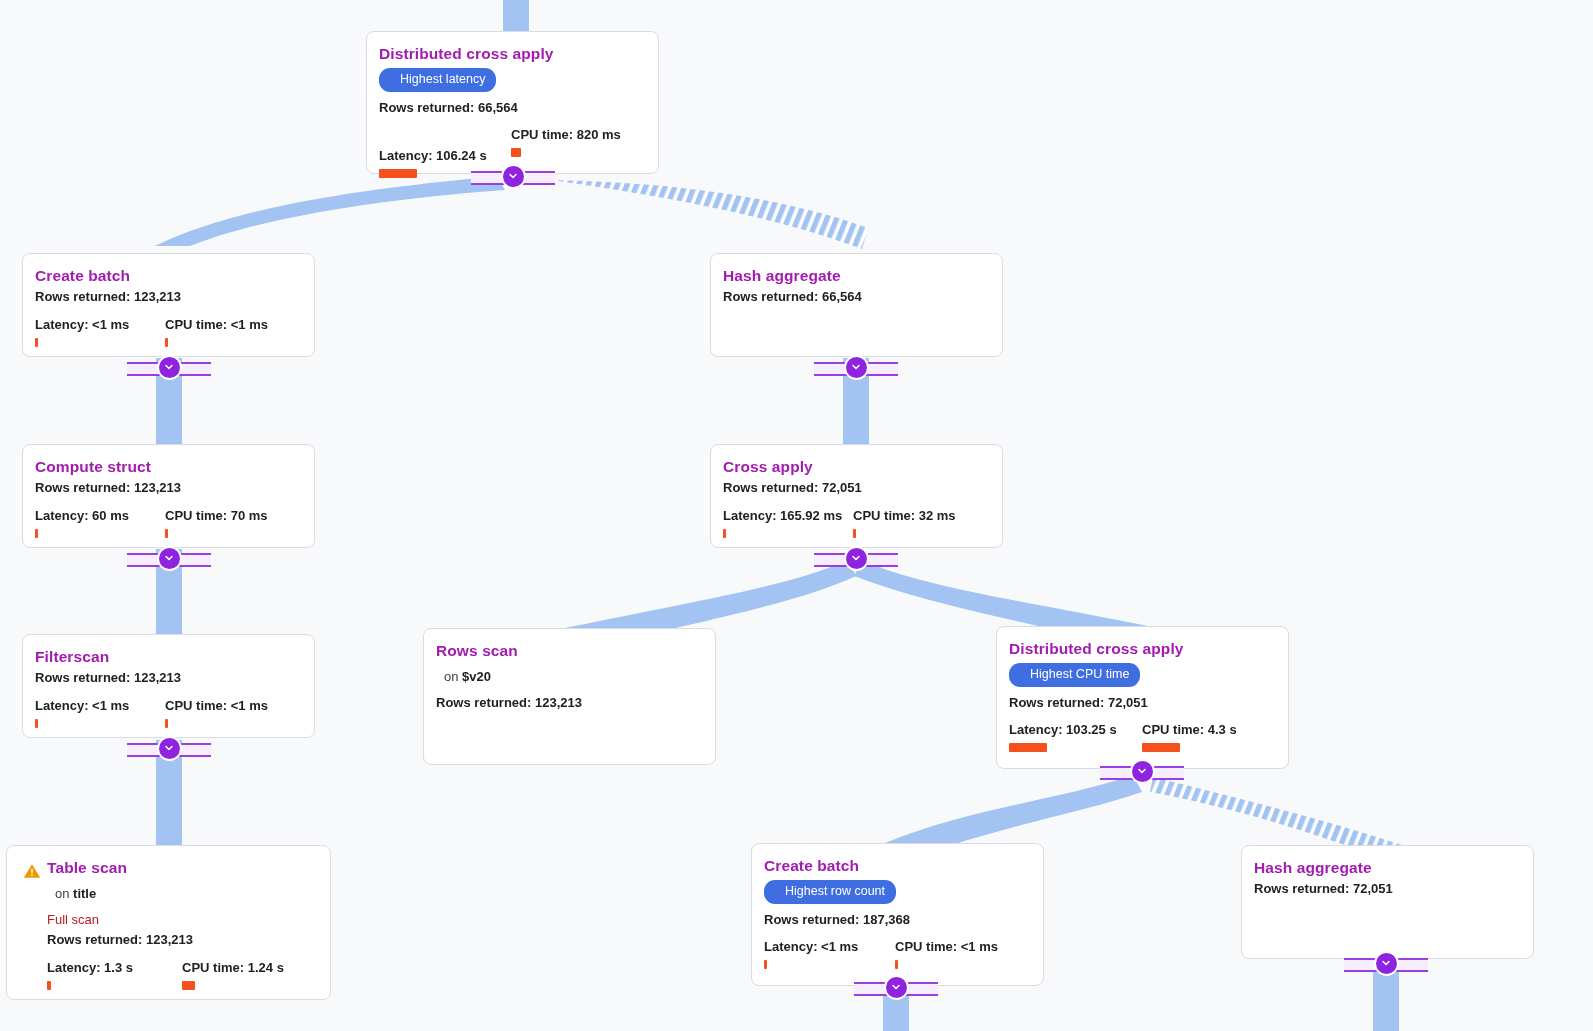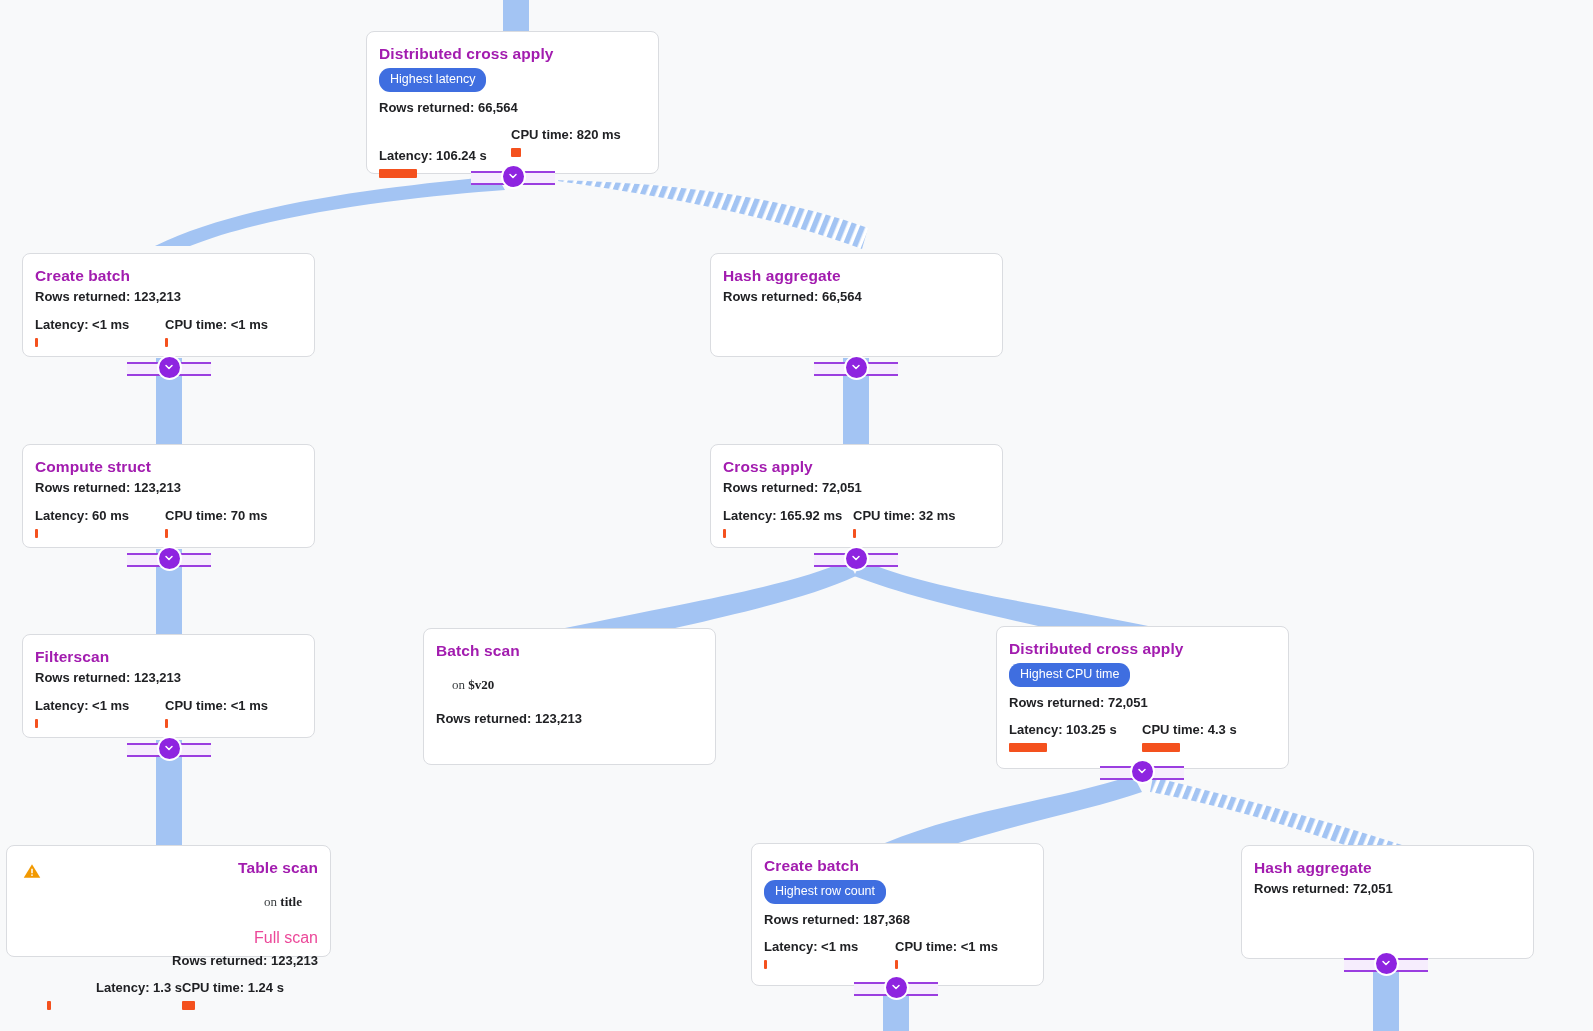--- a/index.html
+++ b/index.html
@@ -39,7 +39,7 @@
     color:#ffffff;
     font-size:12.5px;
     line-height:1;
-    padding:5px 11px 6px 11px;
+    padding:5px 11px 6px 21px;
     border-radius:11px;
     margin:3px 0 4px 0;
     white-space:nowrap;

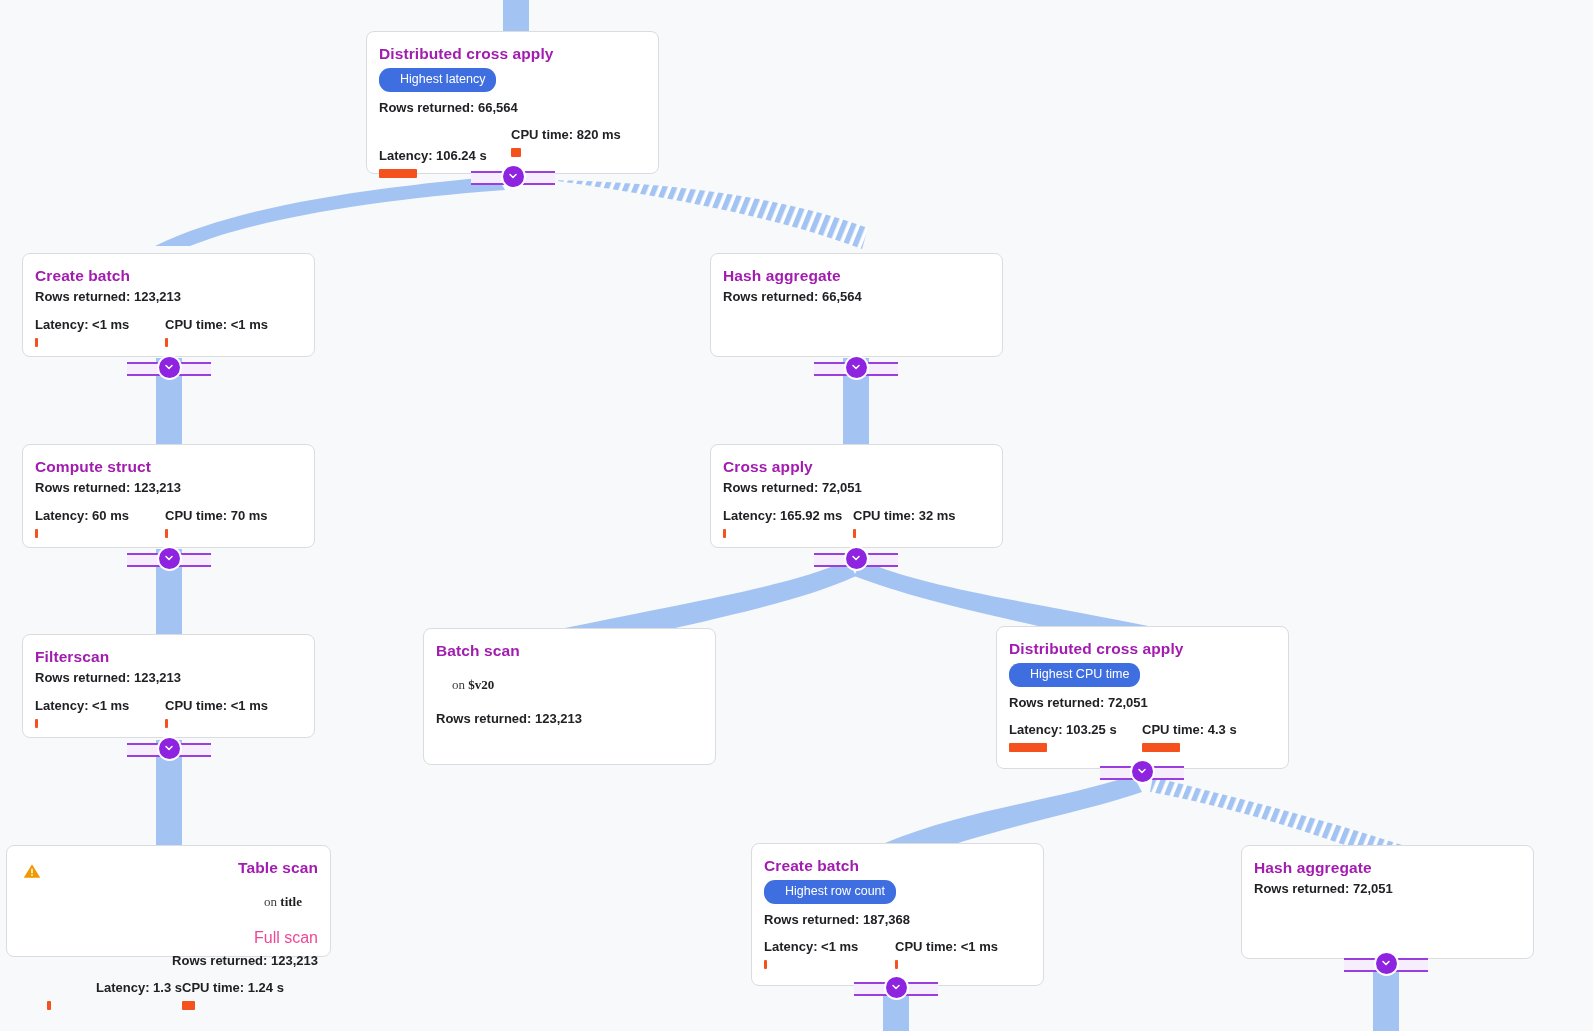--- a/index.html
+++ b/index.html
@@ -220,7 +220,7 @@
   </div>
 
   <div class="node" style="left:423px;top:628px;width:293px;height:137px;">
-    <div class="node-title">Batch scan</div>
+    <div class="node-title">Rows scan</div>
     <div class="subline">
       <span class="sub-key">on</span>
       <span class="sub-val">$v20</span>

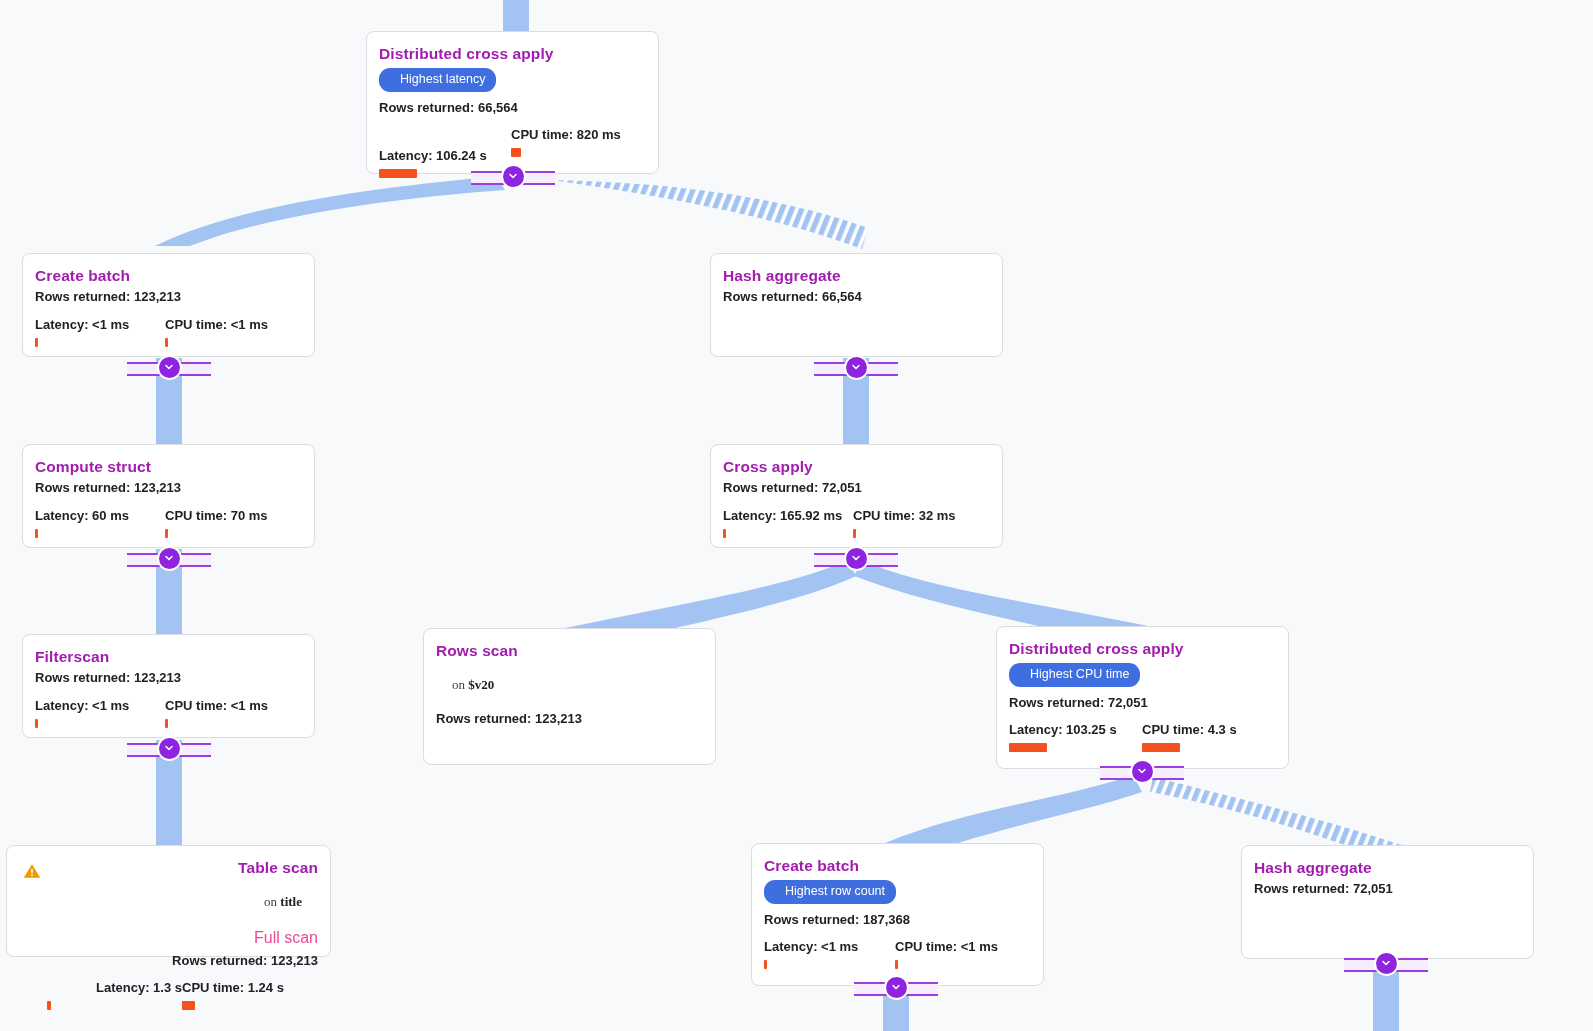--- a/index.html
+++ b/index.html
@@ -45,7 +45,7 @@
     white-space:nowrap;
   }
   .subline{
-    font-size:13px;color:#202124;line-height:1.35;margin:16px;white-space:nowrap;font-family:Liberation Serif, serif;
+    font-size:13px;color:#202124;line-height:1.35;margin:8px;white-space:nowrap;
   }
   .subline .sub-key{font-weight:normal;color:#3c4043;}
   .subline .sub-val{font-weight:bold;color:#202124;}

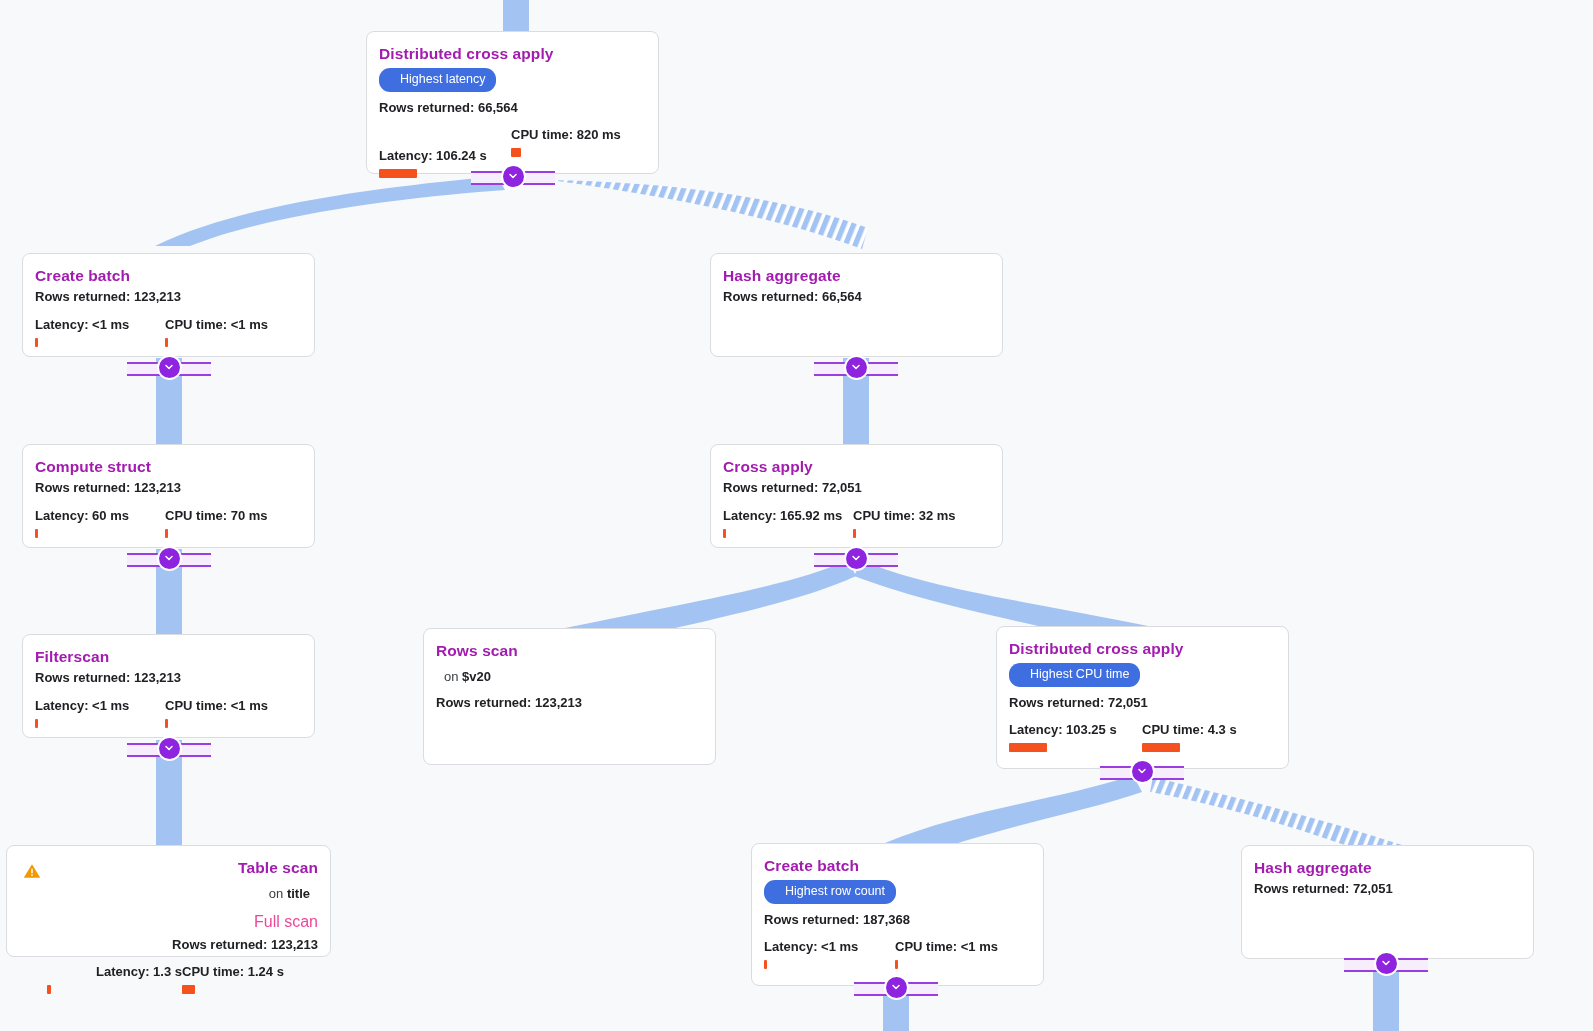--- a/index.html
+++ b/index.html
@@ -244,7 +244,7 @@
     </div>
   </div>
 
-  <div class="node warn" style="left:6px;top:845px;width:325px;height:112px;text-align:right;">
+  <div class="node warn" style="left:6px;top:845px;width:325px;height:155px;">
     <span class="warn-icon">
       <svg width="18" height="18" viewBox="0 0 24 24" xmlns="http://www.w3.org/2000/svg">
         <path d="M12 3 L23 21 L1 21 Z" fill="#f29900"></path>

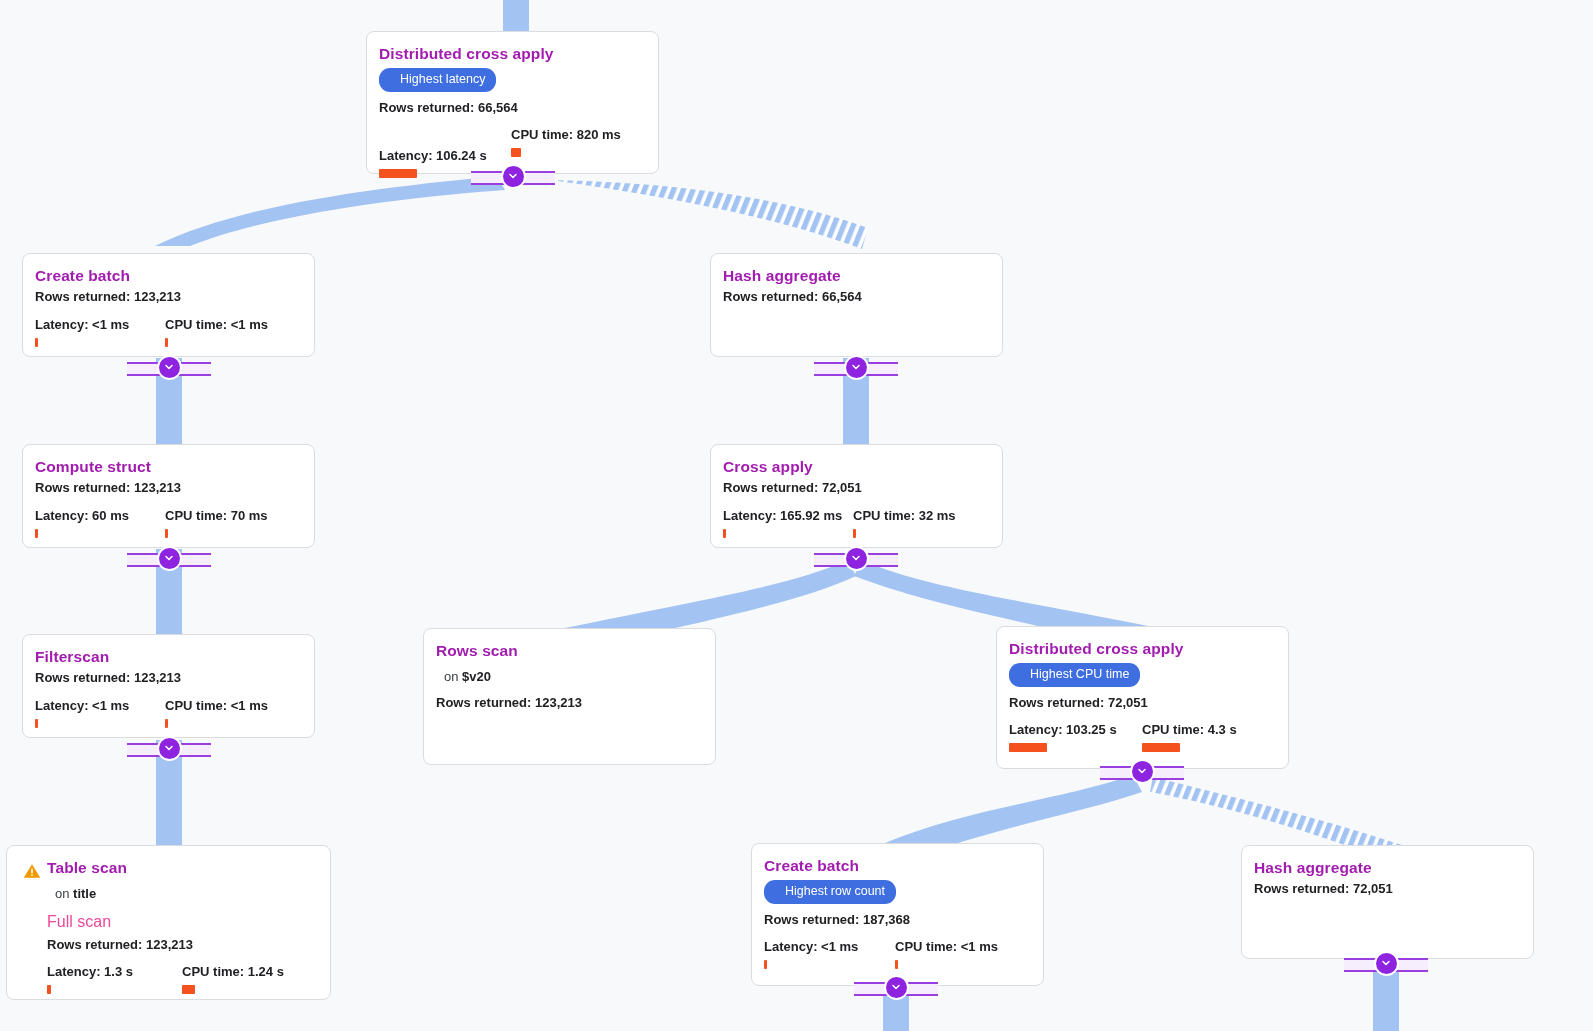--- a/index.html
+++ b/index.html
@@ -50,7 +50,7 @@
   .subline .sub-key{font-weight:normal;color:#3c4043;}
   .subline .sub-val{font-weight:bold;color:#202124;}
   .fullscan{
-    font-size:16px;color:#ec4899;line-height:1.35;margin:0;white-space:nowrap;
+    font-size:13px;color:#b91c1c;line-height:1.35;margin:0;white-space:nowrap;
   }
   .rows{
     font-size:13px;font-weight:bold;color:#202124;

